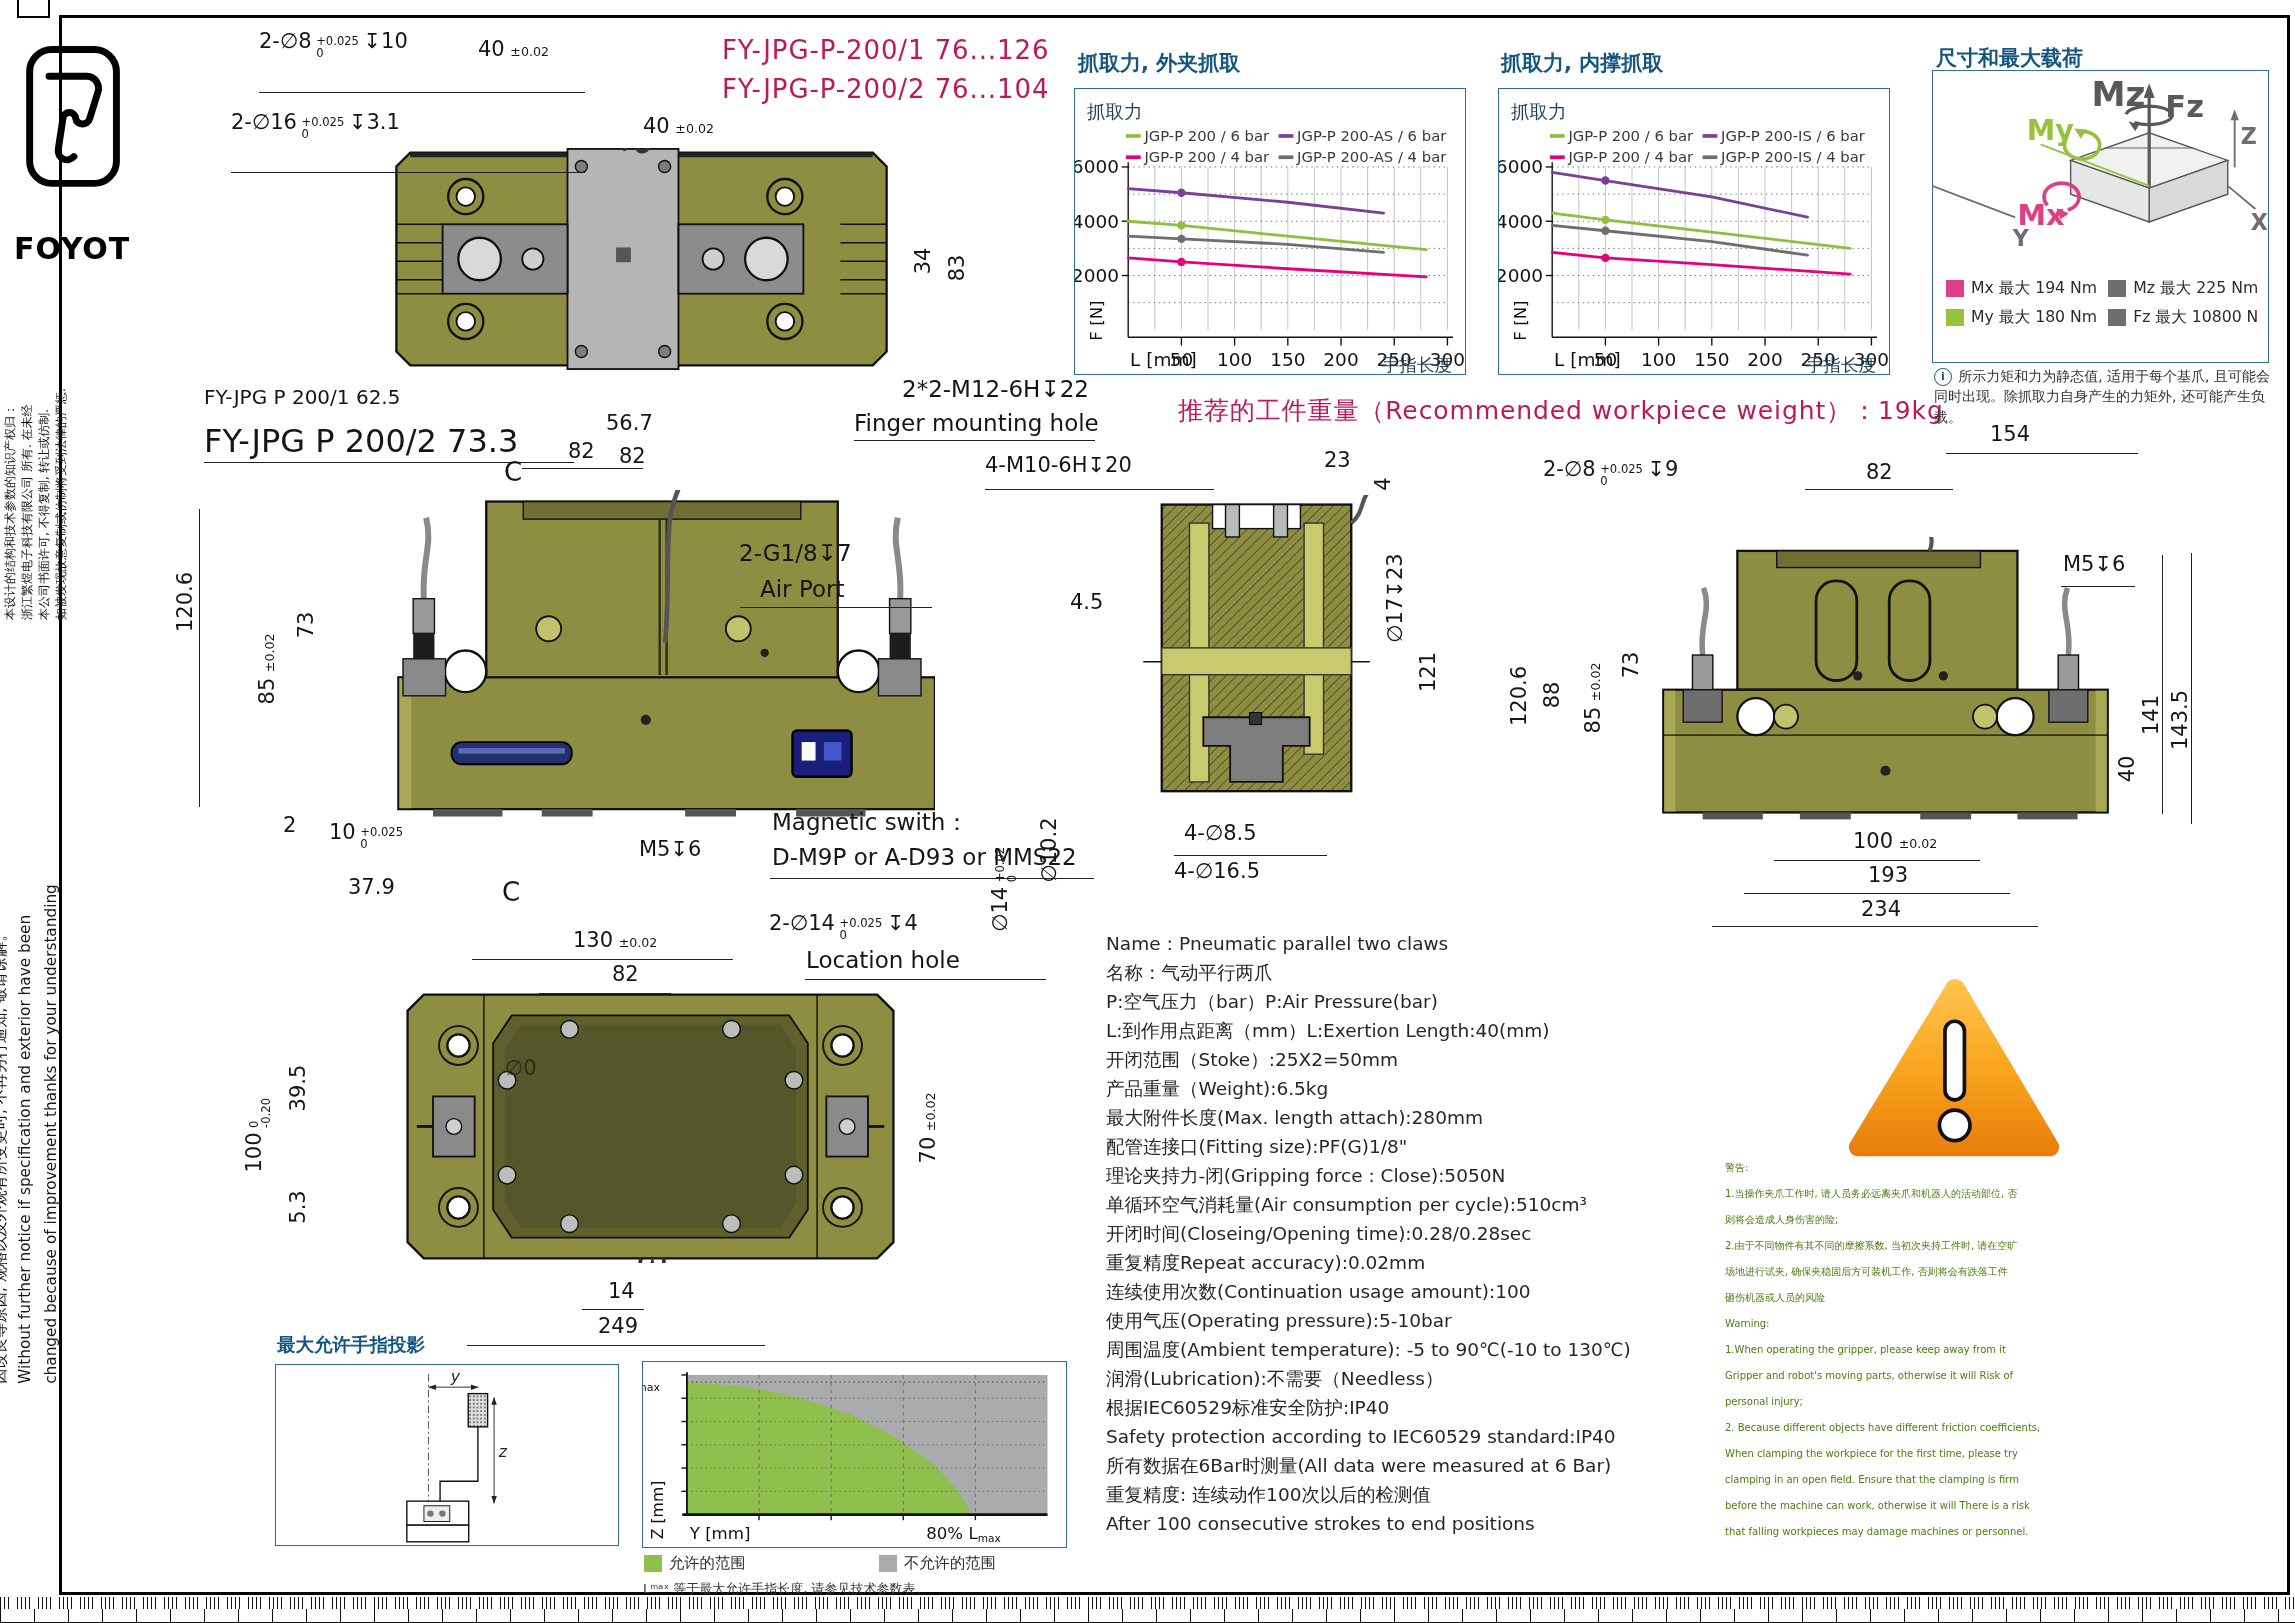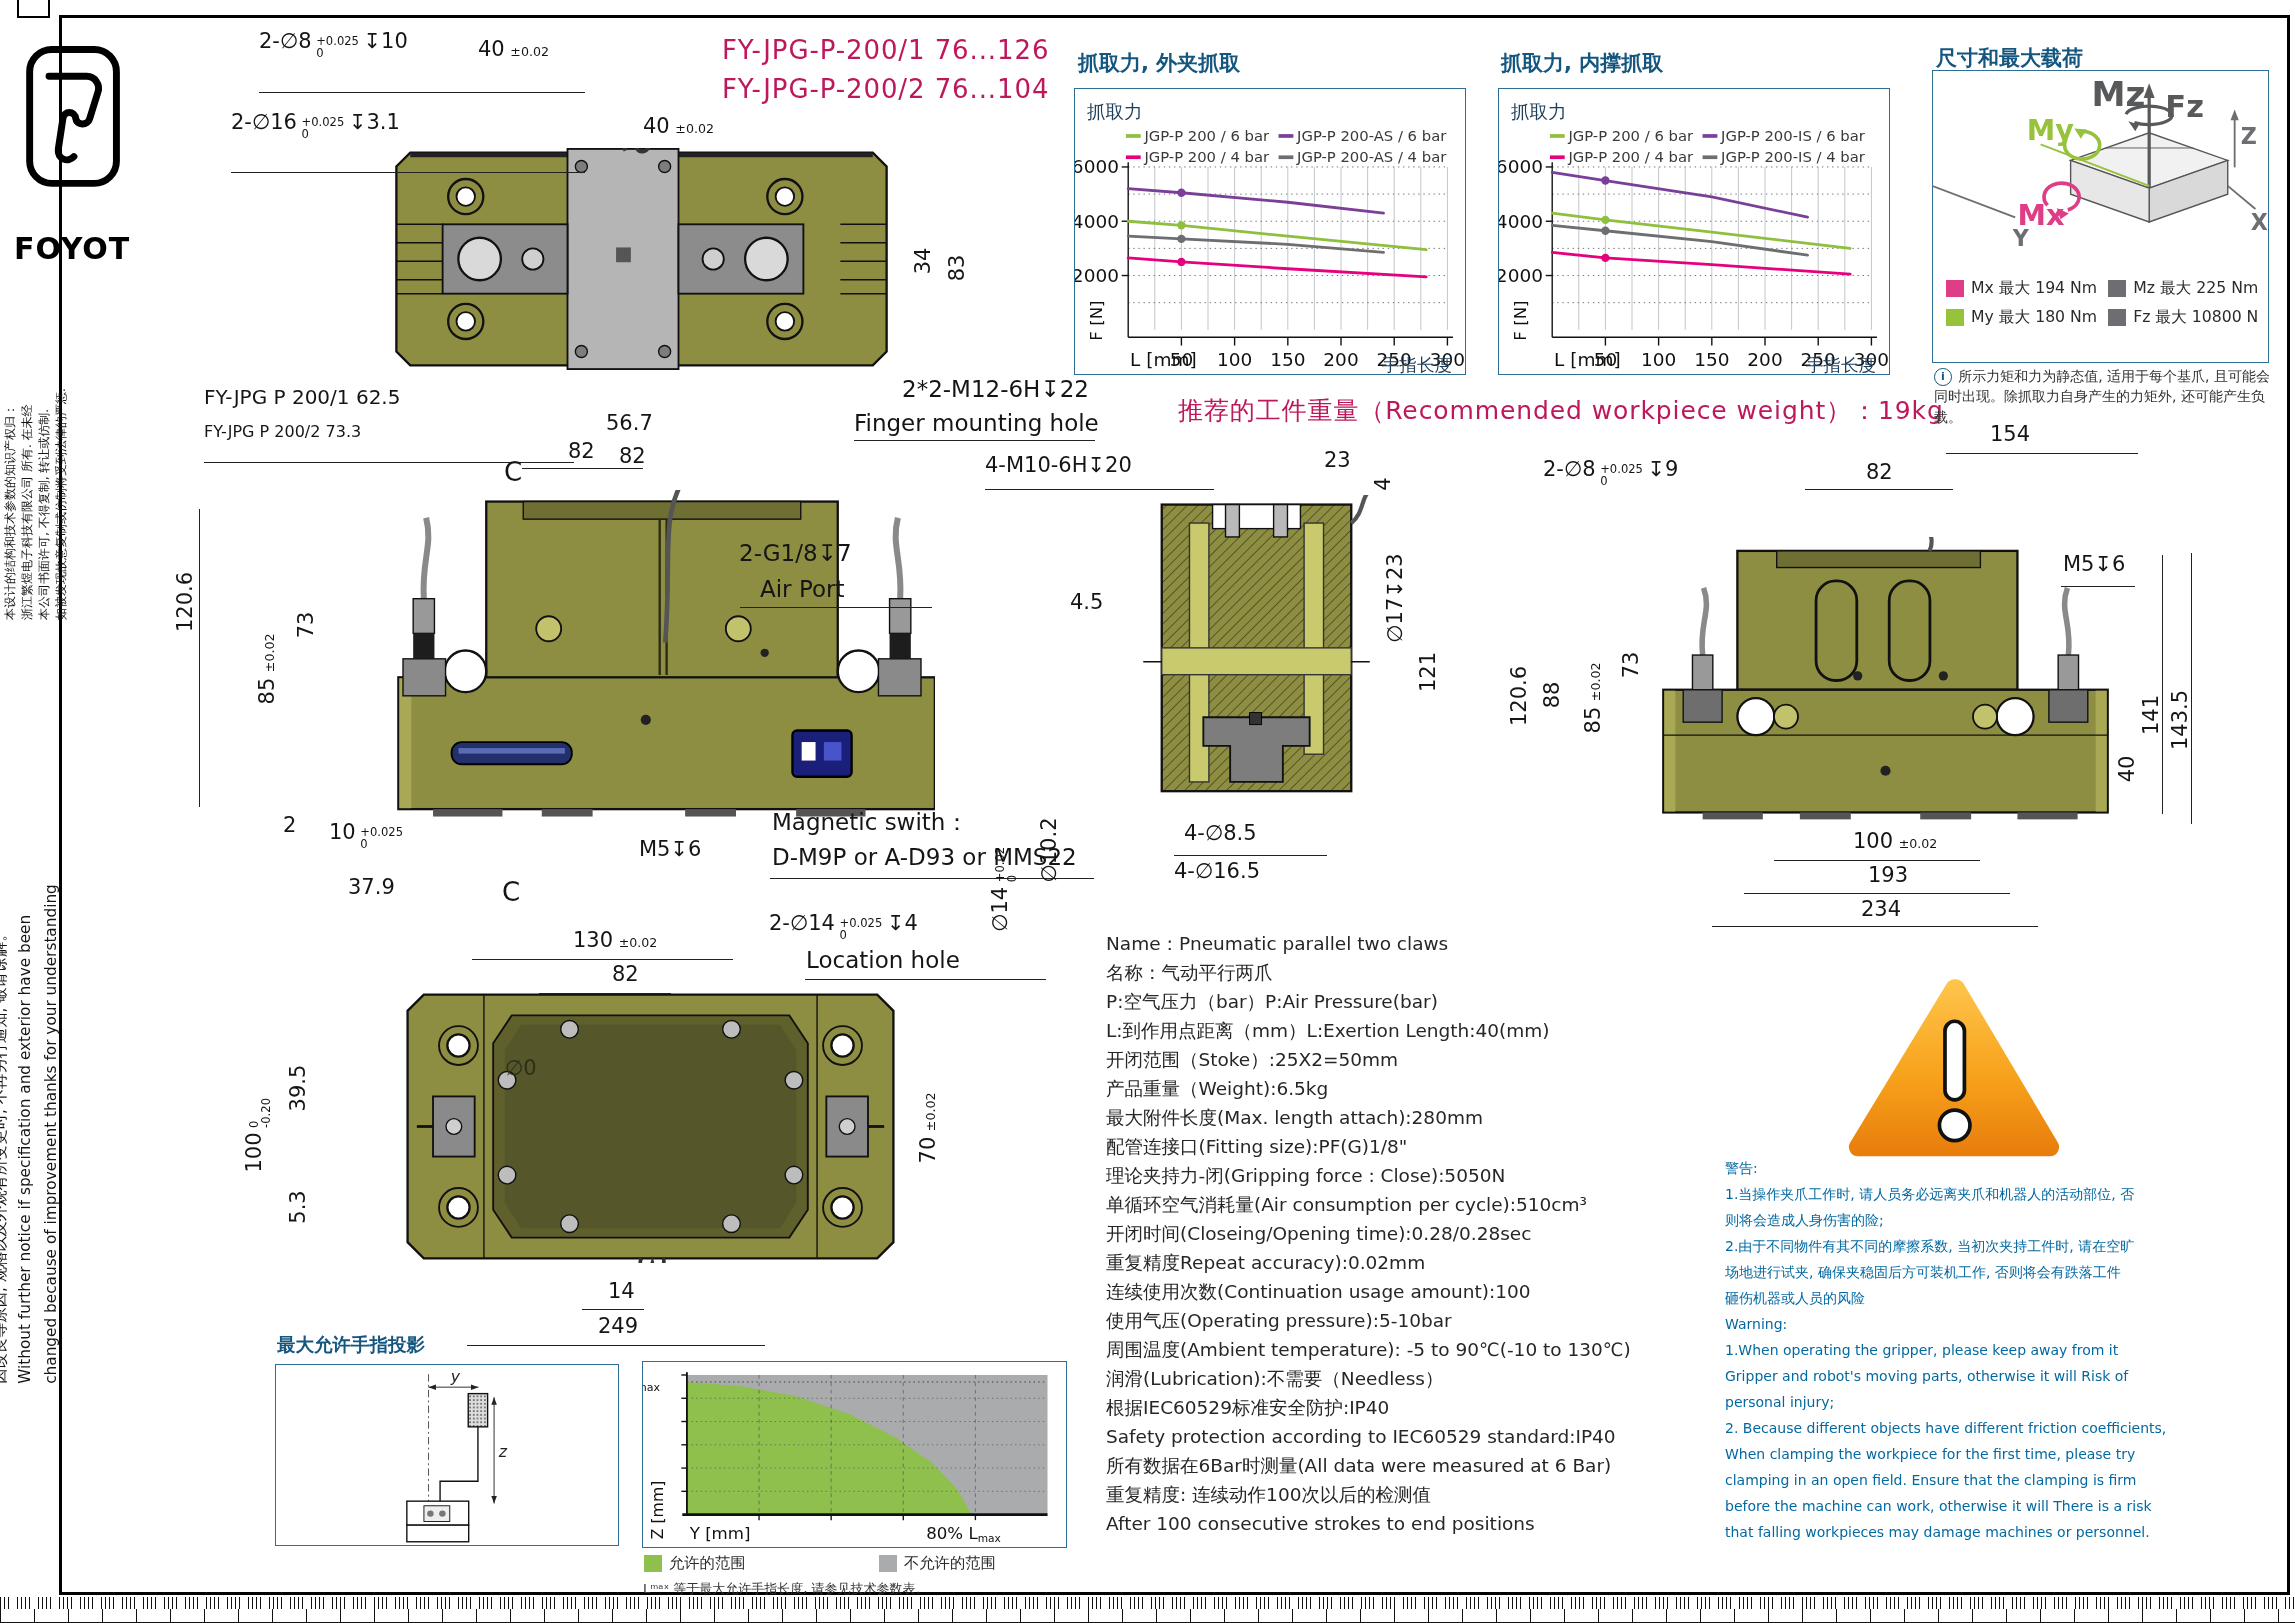--- a/index.html
+++ b/index.html
@@ -124,7 +124,7 @@
   <span class="vdim" style="left:923px;top:261px">34</span>
   <span class="vdim" style="left:957px;top:268px">83</span>
   <span class="dim" style="left:204px;top:385px;font-size:20px">FY-JPG P 200/1 62.5</span>
-  <span class="dim" style="left:204px;top:422px;font-size:16px">FY-JPG P 200/2 73.3</span>
+  <span class="dim" style="left:204px;top:422px;font-size:32px">FY-JPG P 200/2 73.3</span>
   <div class="dl" style="left:204px;top:462px;width:370px;height:0.9px"></div>
   <span class="dim" style="left:606px;top:411px">56.7</span>
   <span class="dim" style="left:619px;top:444px">82</span>

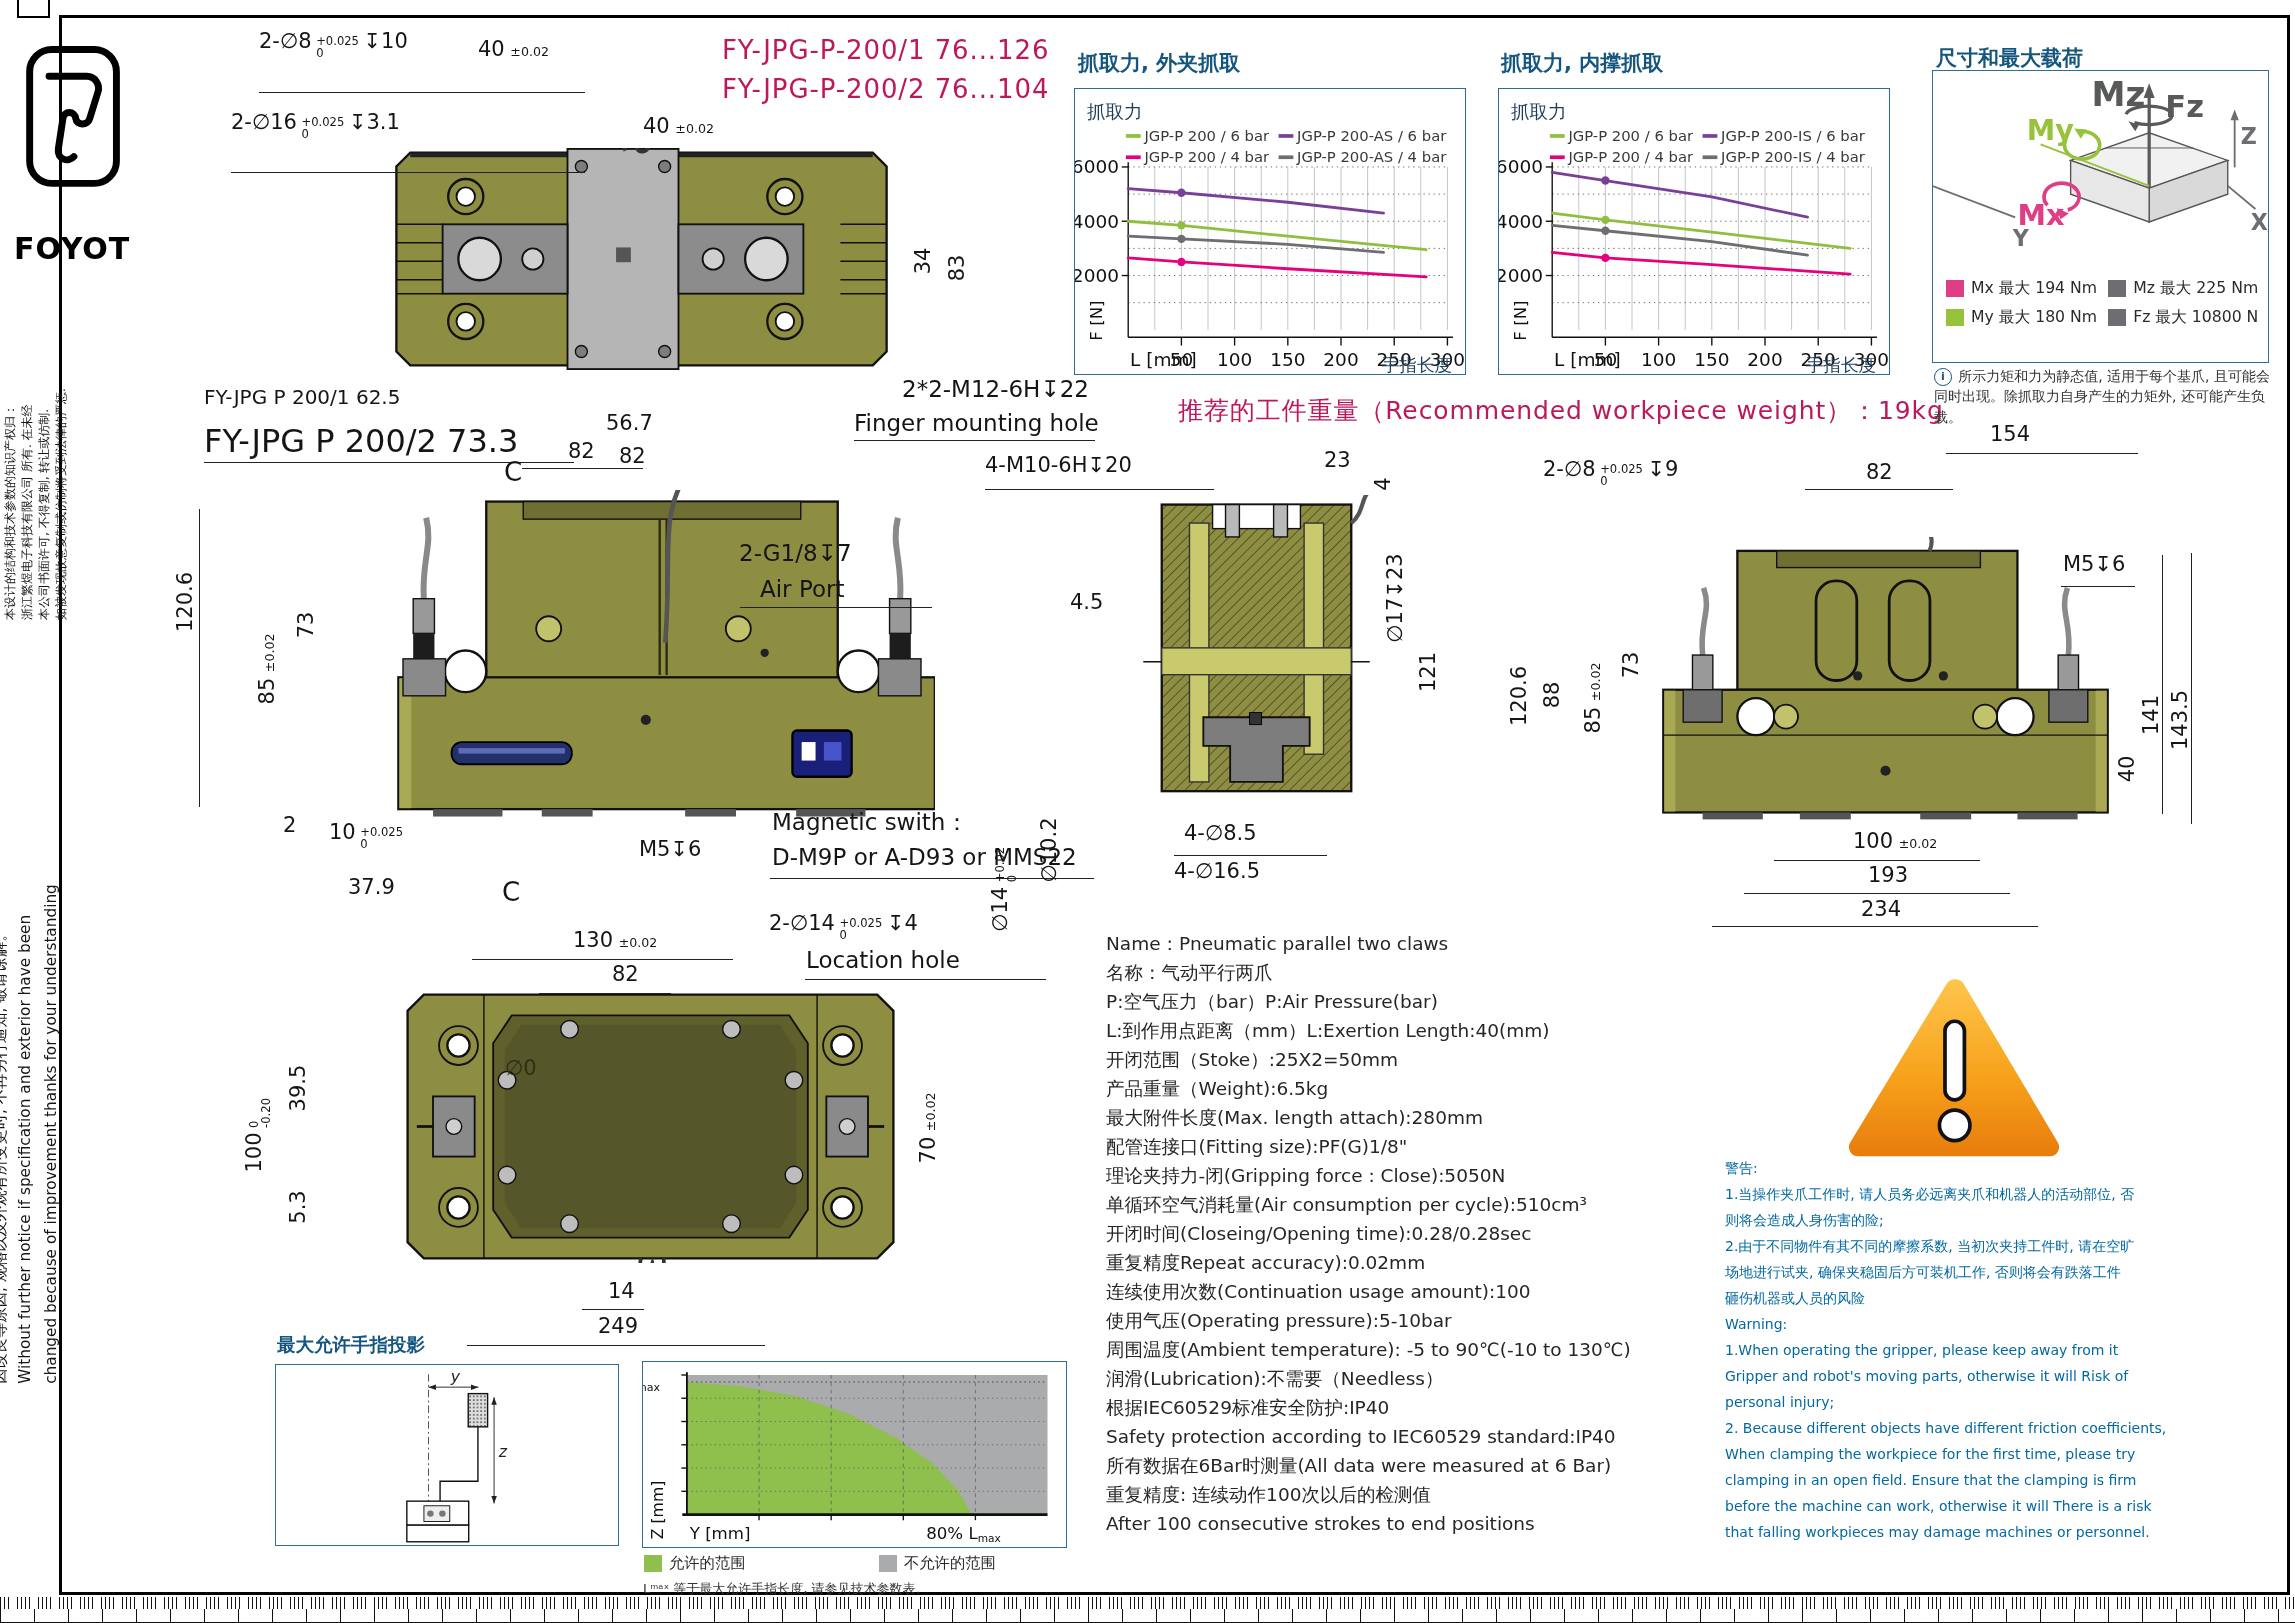--- a/index.html
+++ b/index.html
@@ -26,7 +26,7 @@
   .sec-title{position:absolute;font-size:21px;font-weight:bold;color:#14567f;white-space:nowrap;}
   .chart-box{position:absolute;border:1.4px solid #2e6e96;background:#fff;}
   .spec{position:absolute;left:1106px;top:929px;width:615px;font-size:18.5px;line-height:29px;color:#262626;}
-  .warn{position:absolute;left:1725px;top:1155px;width:548px;font-size:14px;line-height:26px;color:#0369a1;}
+  .warn{position:absolute;left:1725px;top:1155px;width:548px;font-size:10px;line-height:26px;color:#4d7c0f;}
   .note{position:absolute;font-size:14px;line-height:20.4px;color:#333;}
   .info-i{display:inline-block;width:15.7px;height:15.7px;border:1.4px solid #14567f;border-radius:50%;
           color:#14567f;text-align:center;font-size:11px;line-height:15.7px;font-weight:bold;vertical-align:middle;margin-right:6.5px;}

